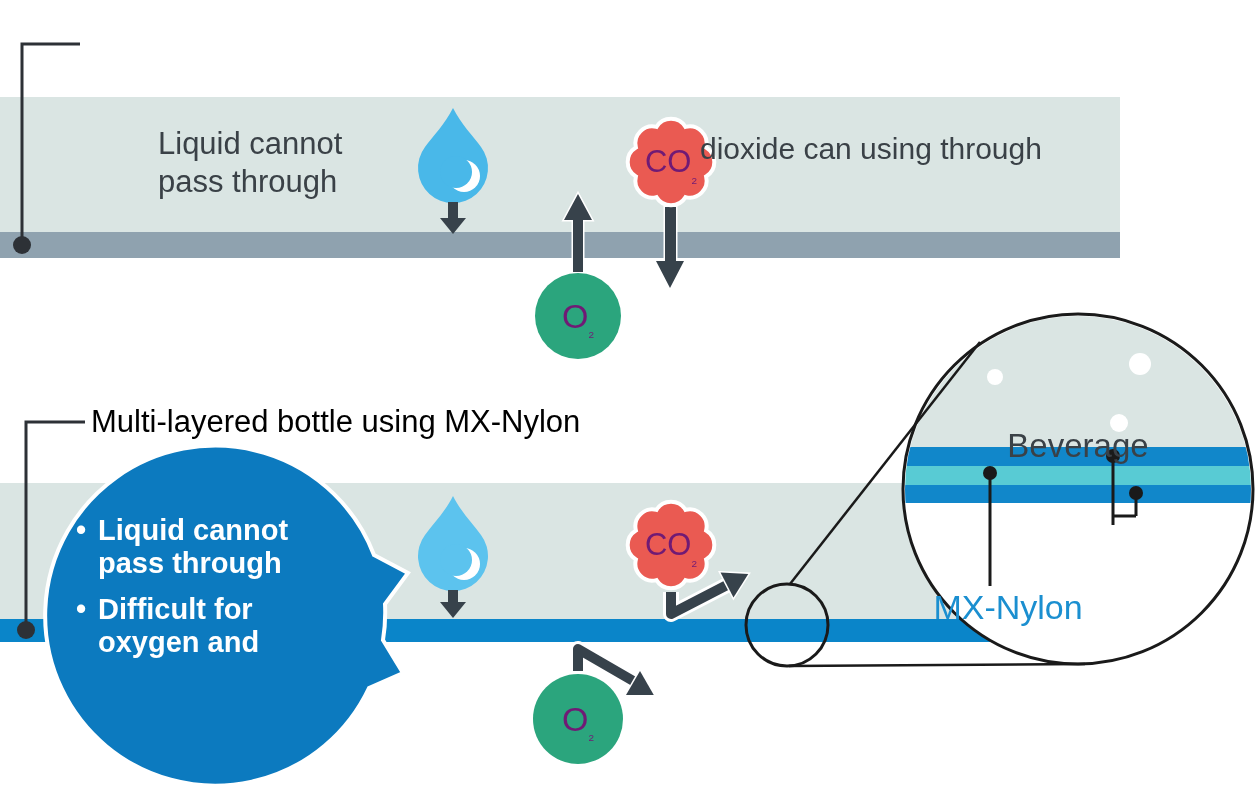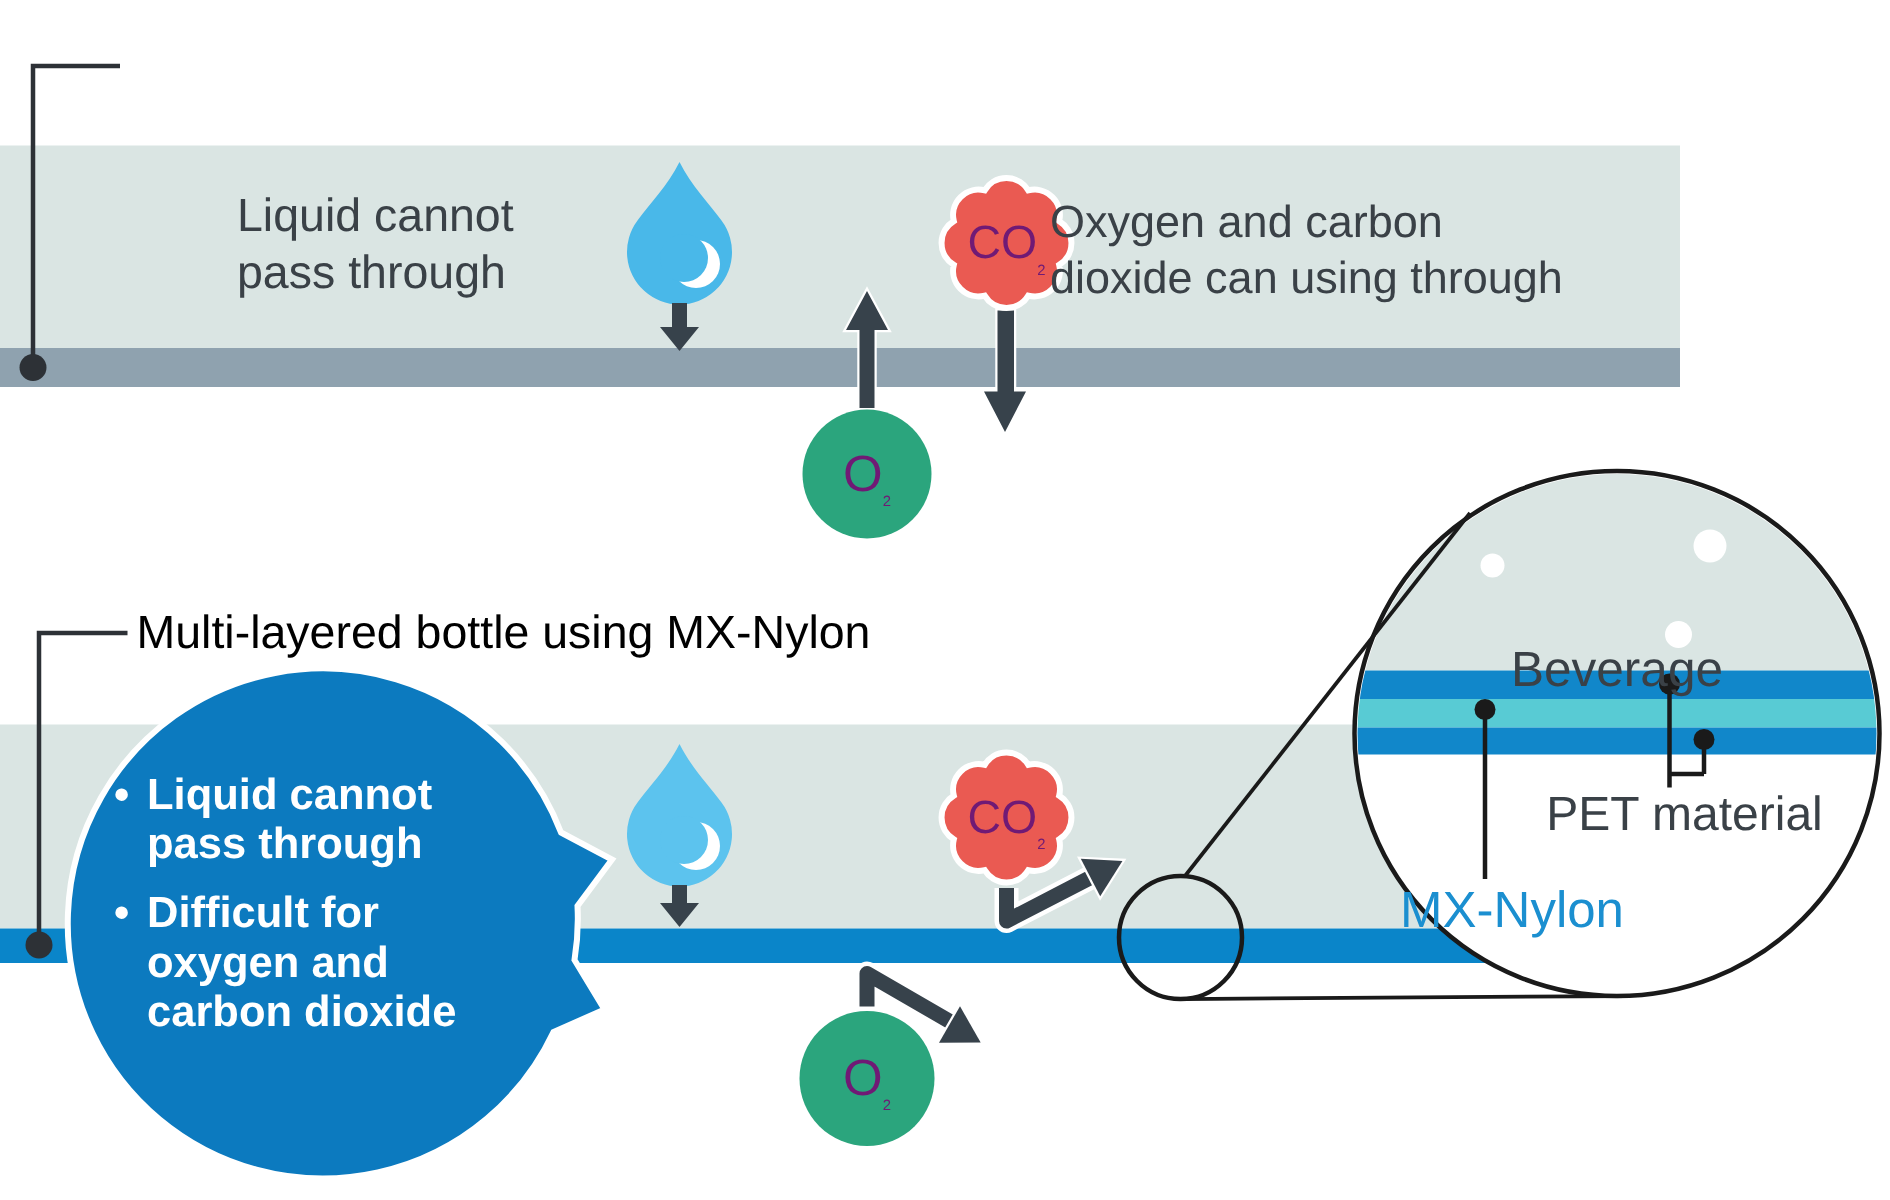--- a/index.html
+++ b/index.html
@@ -135,7 +135,6 @@
   </div>
 
   <div class="txt gas-note">
-    <div>Oxygen and carbon</div>
     <div>dioxide can using through</div>
   </div>
 

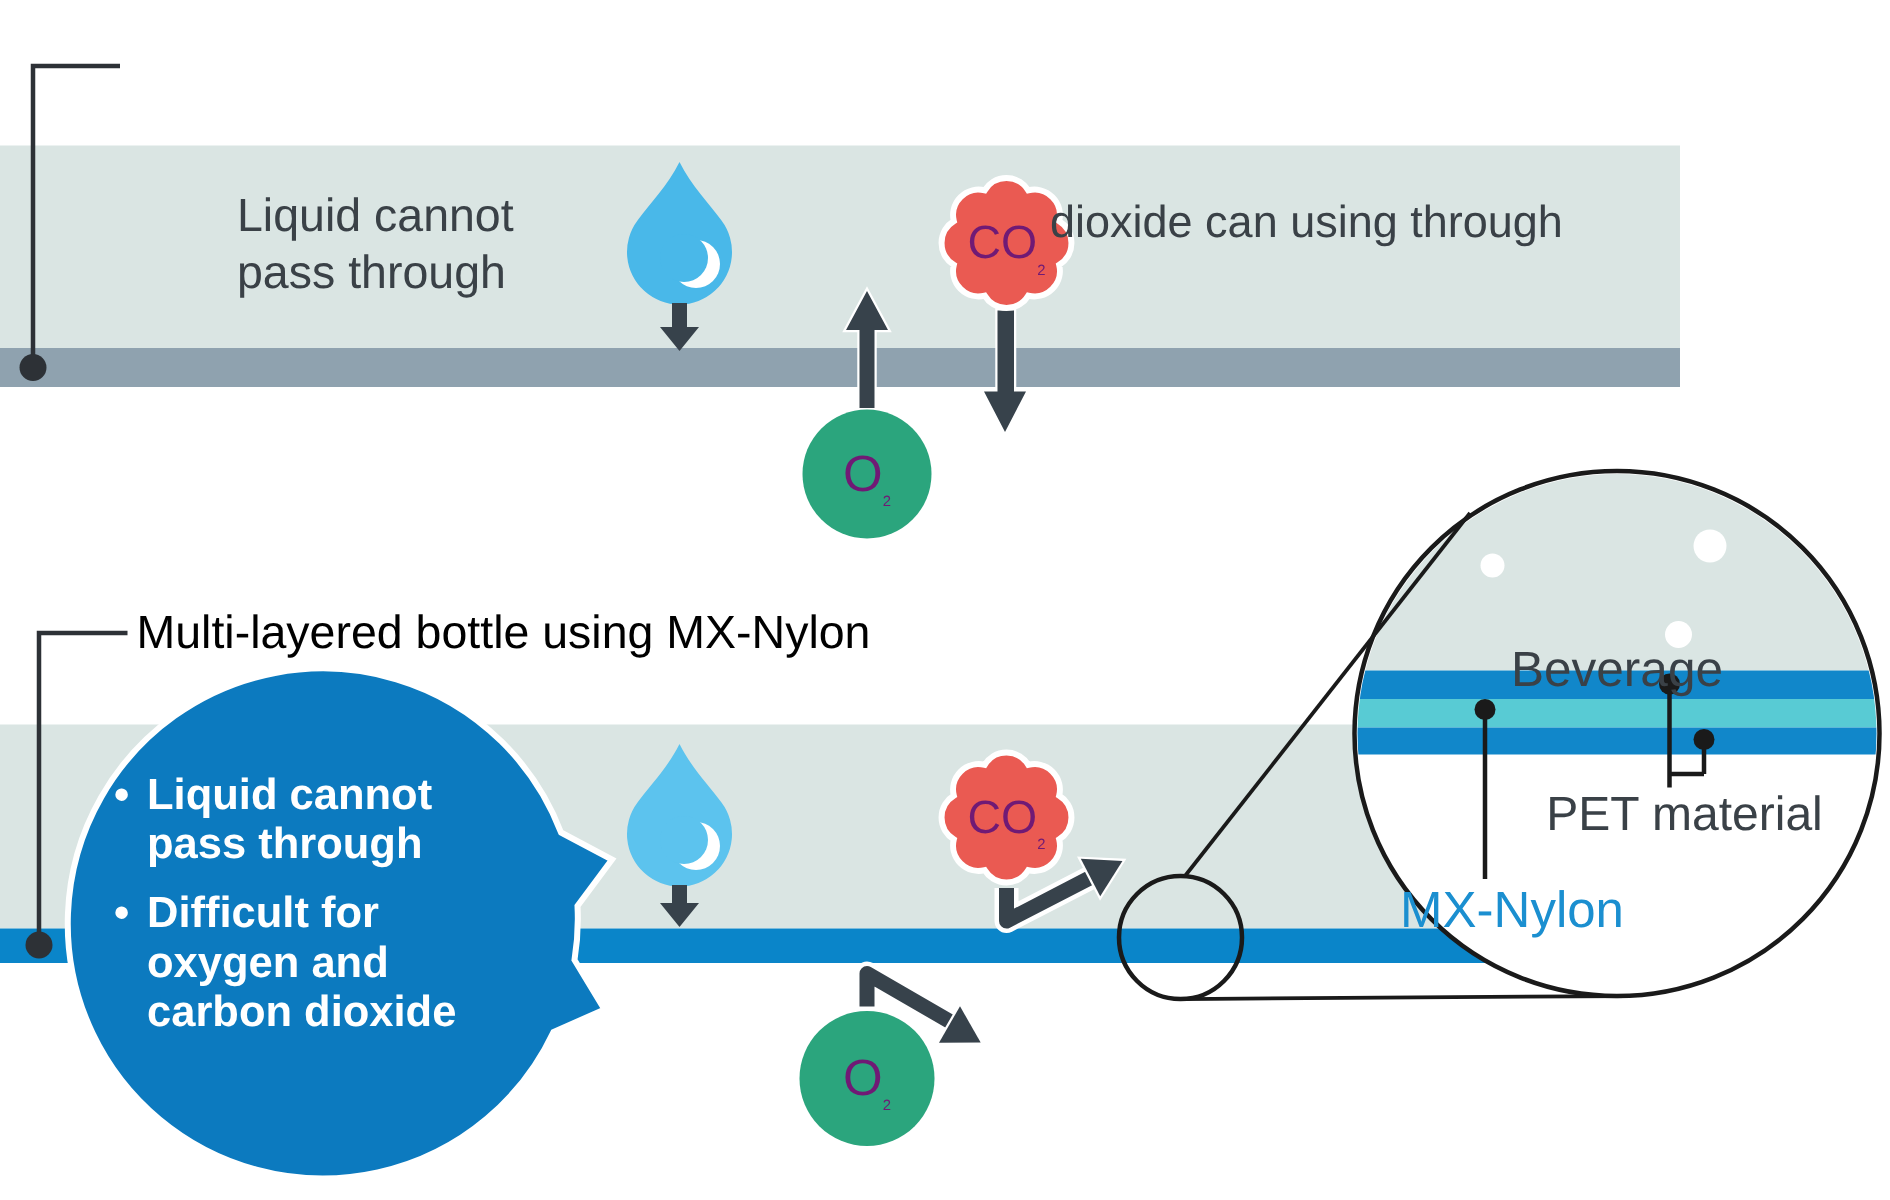--- a/index.html
+++ b/index.html
@@ -177,7 +177,6 @@
   </div>
 
   <div class="txt ctr beverage-lbl">Beverage</div>
-  <div class="txt ctr pet-lbl">PET material</div>
   <div class="txt ctr nylon-lbl">MX-Nylon</div>
 
 </div>

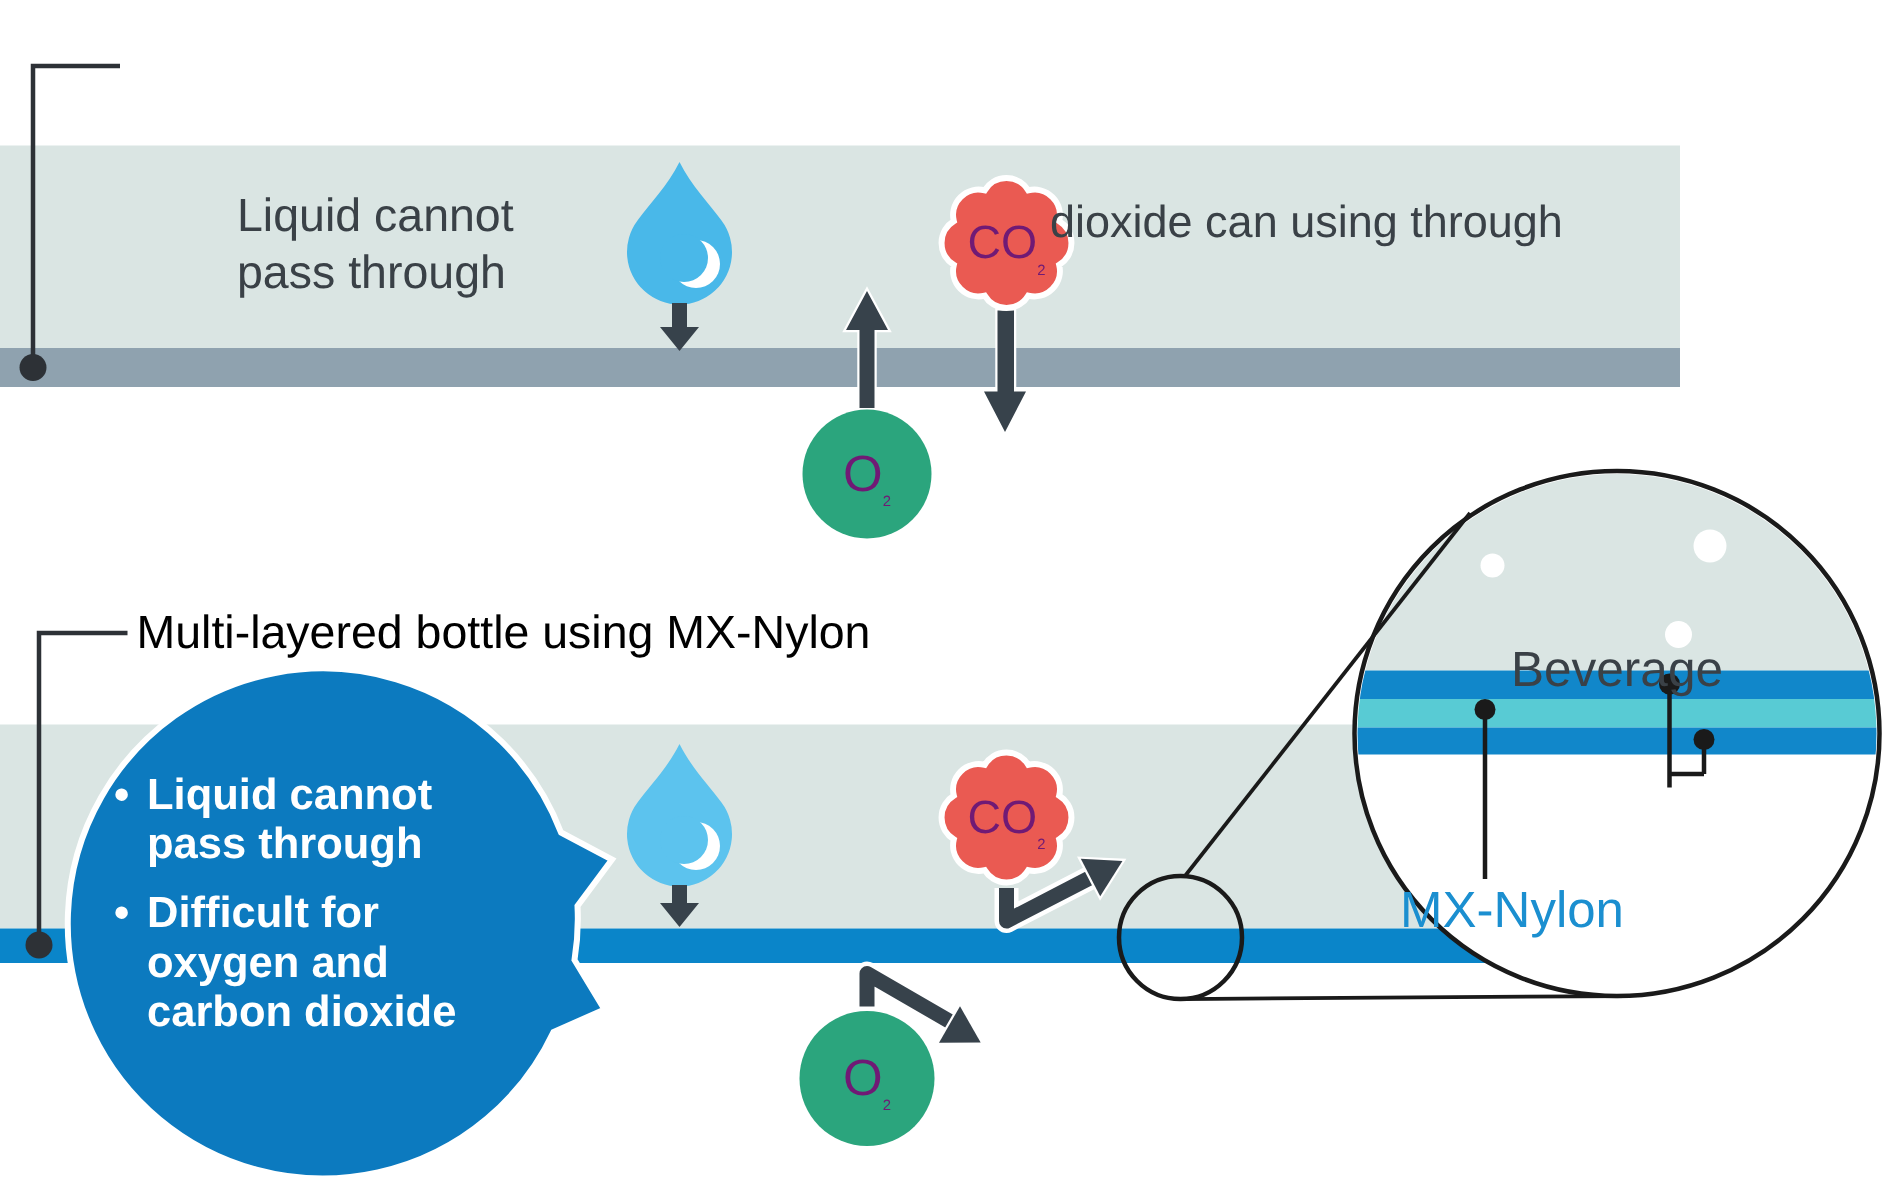--- a/index.html
+++ b/index.html
@@ -162,7 +162,6 @@
       <span>
         <div>Difficult for</div>
         <div>oxygen and</div>
-        <div>carbon dioxide</div>
       </span>
     </div>
   </div>

